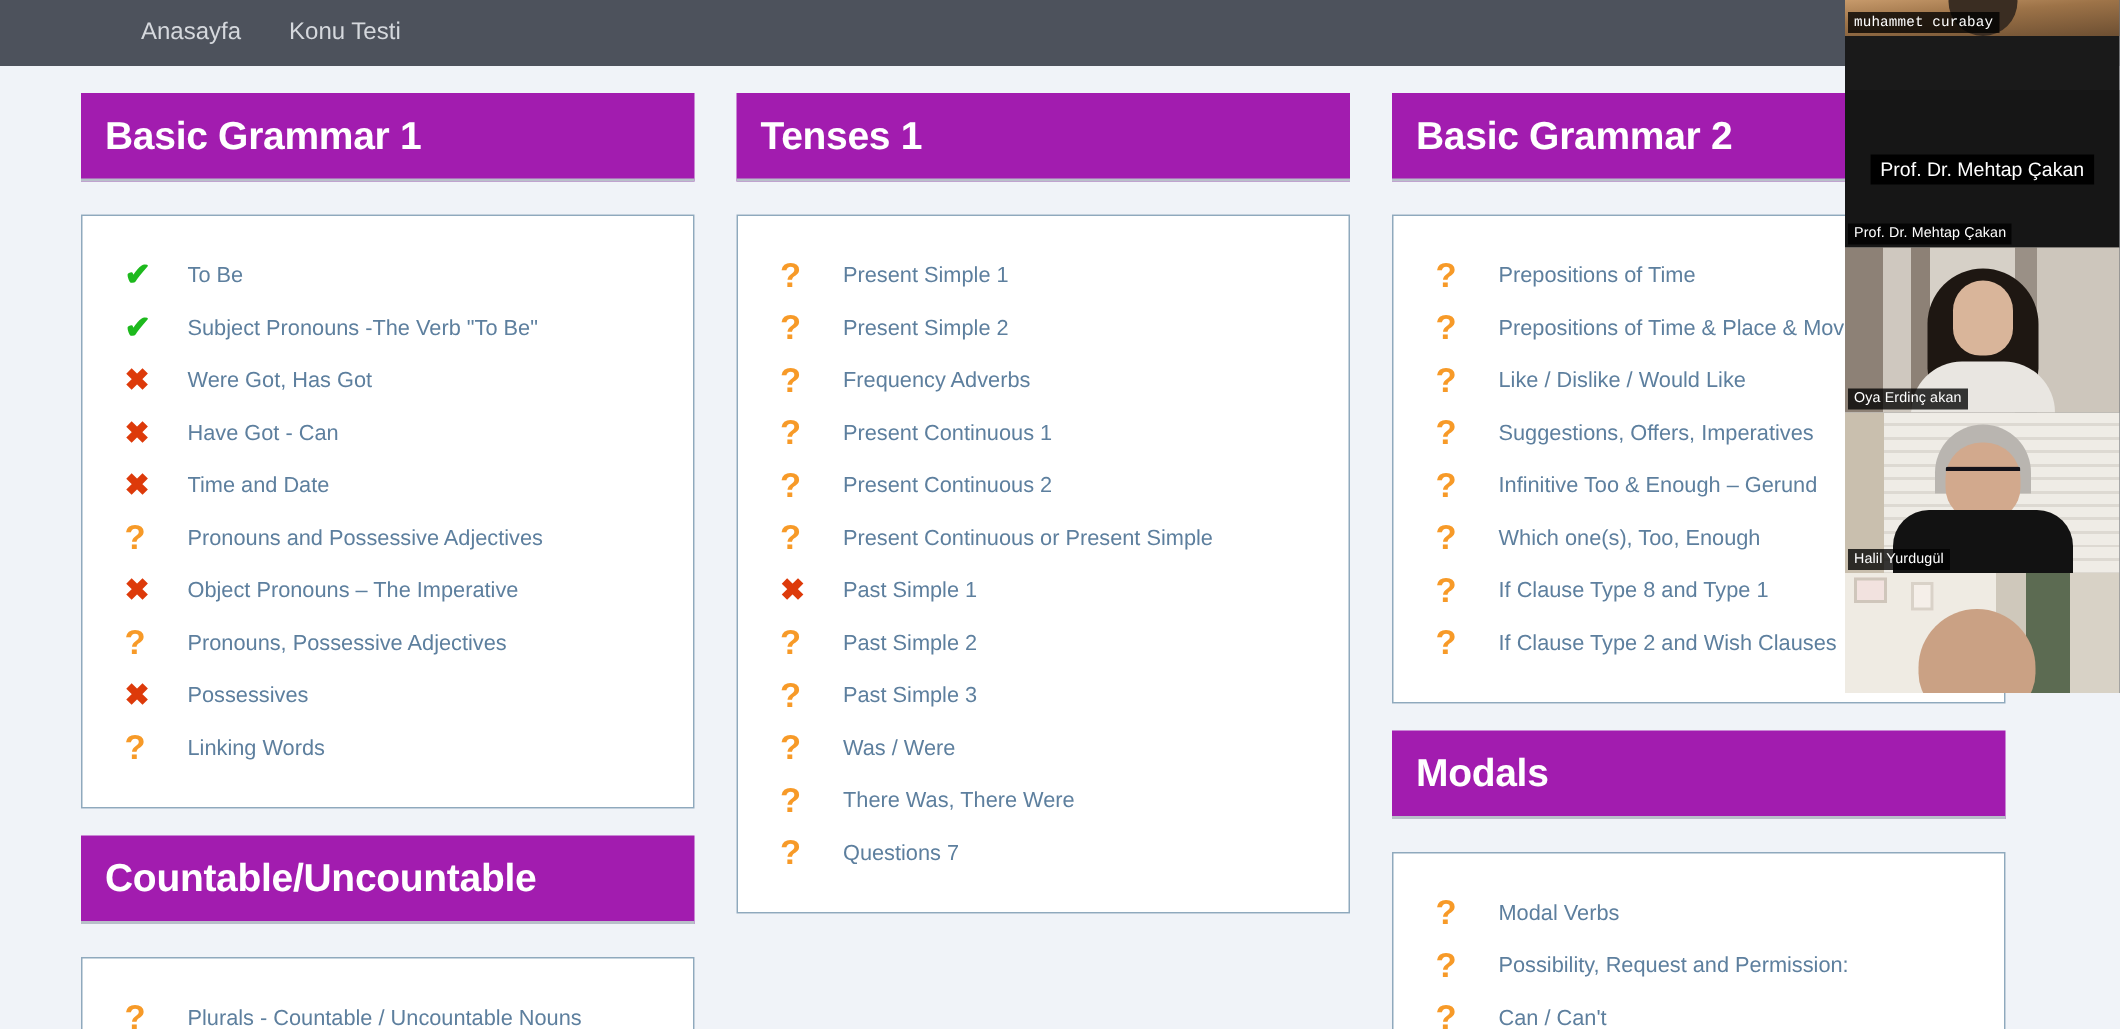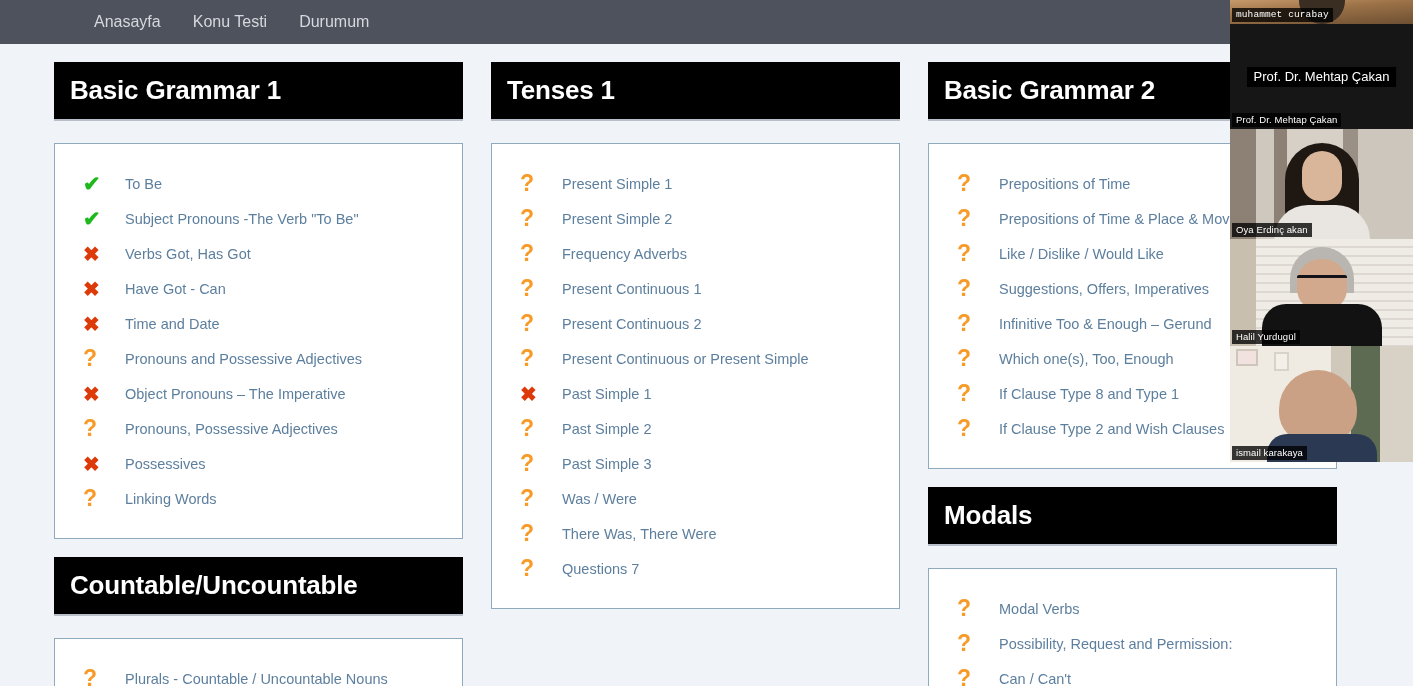--- a/index.html
+++ b/index.html
@@ -216,7 +216,6 @@
   <div class="nav-left">
     <a class="nav-link">Anasayfa</a>
     <a class="nav-link">Konu Testi</a>
-    <a class="nav-link">Durumum</a>
   </div>
   <div class="nav-spacer"></div>
   <div class="nav-logout">

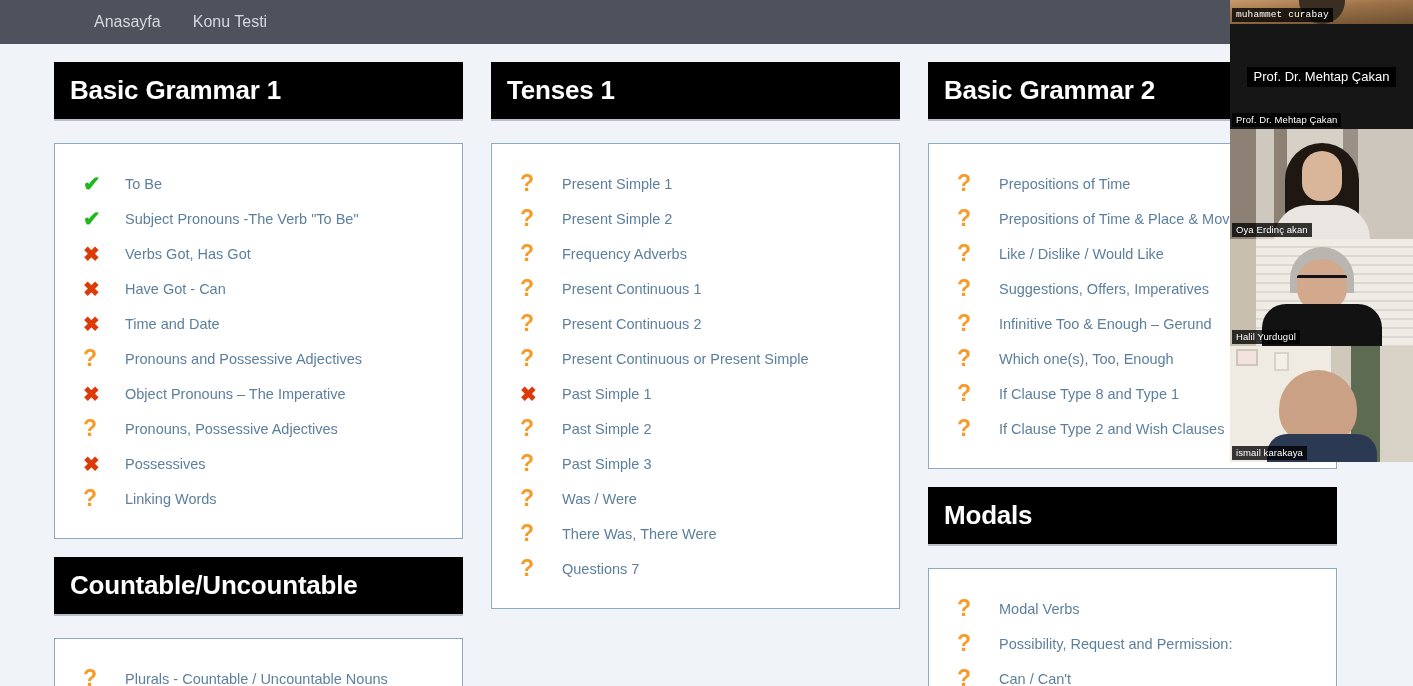--- a/index.html
+++ b/index.html
@@ -55,7 +55,7 @@
   .panel { margin-bottom: 18px; }
 
   .panel-head {
-    background: #000000;
+    background: #a21caf;
     color: #ffffff;
     font-size: 26px;
     font-weight: bold;

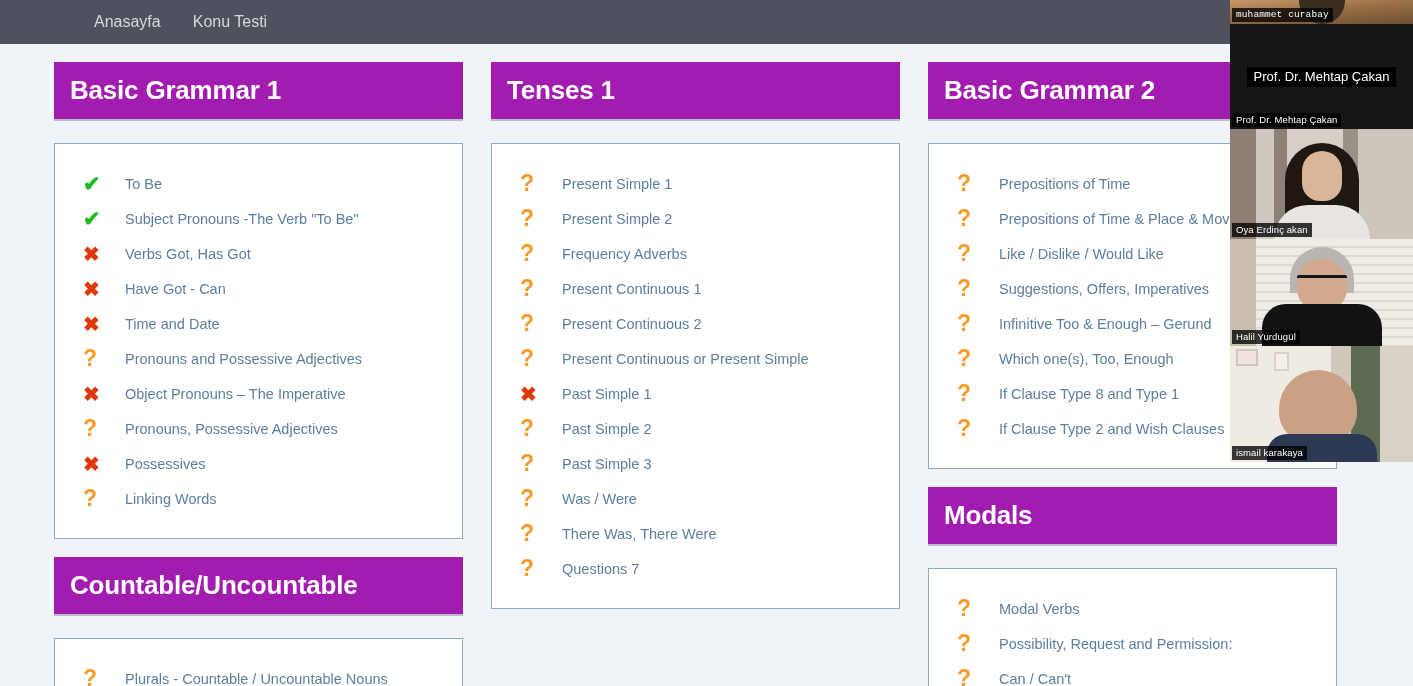--- a/index.html
+++ b/index.html
@@ -136,7 +136,7 @@
     background: #3a2d22;
   }
   
-  .tile-2 { height: 105px; background: #161616; }
+  .tile-2 { height: 105px; background: #161616; margin-top: 36px; }
   
   .tile-3 { height: 110px; background: #b9b4ac; padding-left: 12px; }
   .t3-bg {

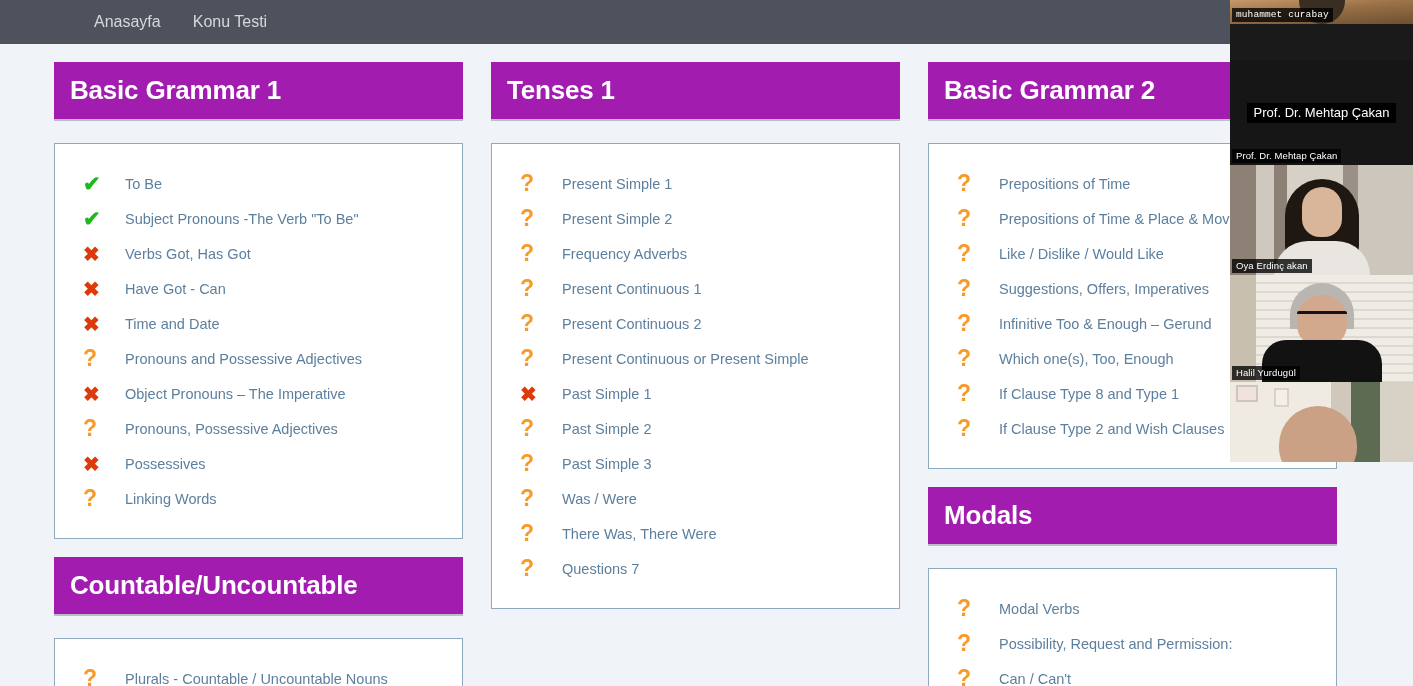--- a/index.html
+++ b/index.html
@@ -248,7 +248,7 @@
             </div>
           <div class="row">
               <span class="row-icon ico-cross">✖</span>
-              <span class="row-label">Verbs Got, Has Got</span>
+              <span class="row-label">Were Got, Has Got</span>
             </div>
           <div class="row">
               <span class="row-icon ico-cross">✖</span>

